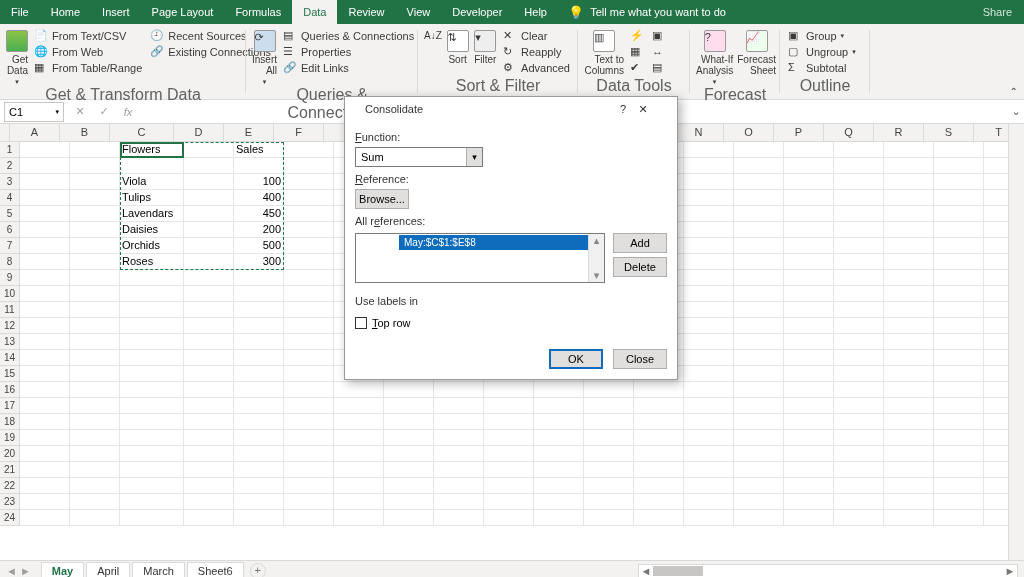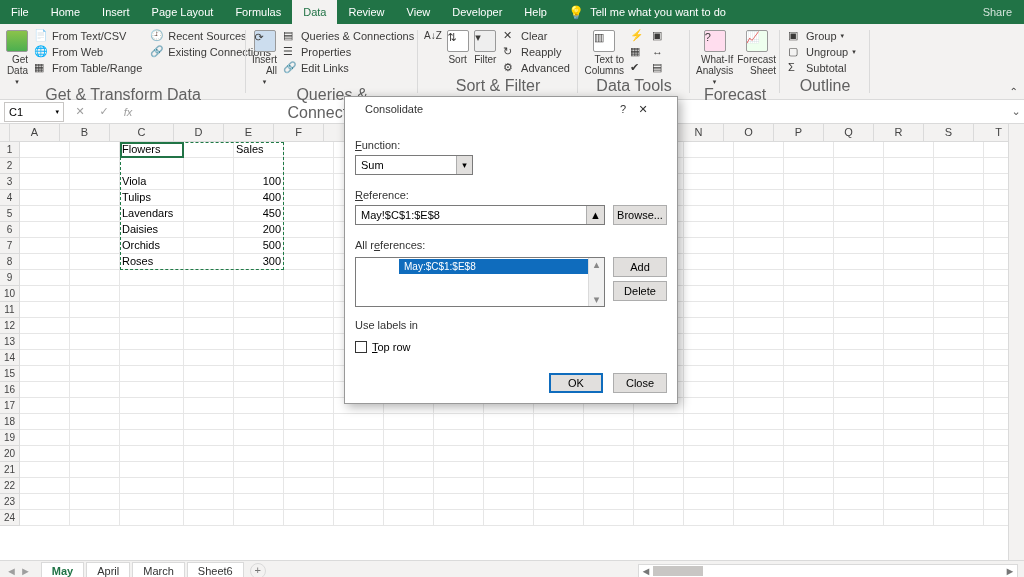--- a/index.html
+++ b/index.html
@@ -72,7 +72,7 @@
     .dlg-title .spacer { flex: 1; }
     .dlg-title .hc { width: 20px; text-align: center; cursor: pointer; }
     .dlg-body { padding: 6px 10px 10px 10px; }
-    .dlg-label { color: #333; margin-top: 12px; margin-bottom: 2px; }
+    .dlg-label { color: #333; margin-top: 4px; margin-bottom: 2px; }
     .dlg-label .ul { text-decoration: underline; }
     .combo { display: flex; width: 118px; border: 1px solid #7a7a7a; height: 20px; }
     .combo .ctext { flex: 1; padding: 0 5px; line-height: 18px; }

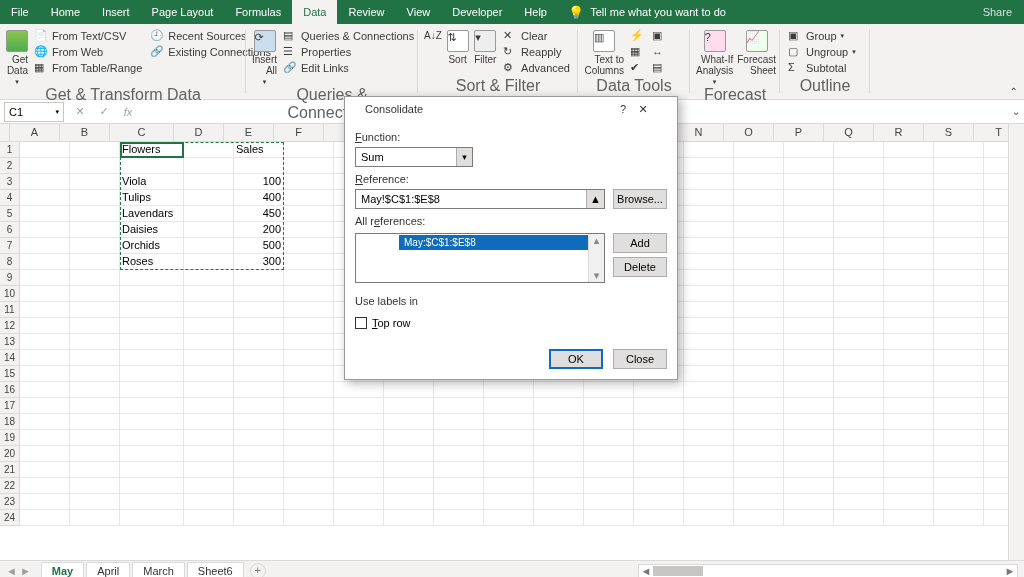--- a/index.html
+++ b/index.html
@@ -74,7 +74,7 @@
     .dlg-body { padding: 6px 10px 10px 10px; }
     .dlg-label { color: #333; margin-top: 4px; margin-bottom: 2px; }
     .dlg-label .ul { text-decoration: underline; }
-    .combo { display: flex; width: 118px; border: 1px solid #7a7a7a; height: 20px; }
+    .combo { display: flex; width: 128px; border: 1px solid #7a7a7a; height: 20px; }
     .combo .ctext { flex: 1; padding: 0 5px; line-height: 18px; }
     .combo .cdd { width: 16px; background: #e1dfdd; border-left: 1px solid #adadad; text-align: center; line-height: 18px; font-size: 9px; }
     .ref-row { display: flex; gap: 8px; align-items: center; }

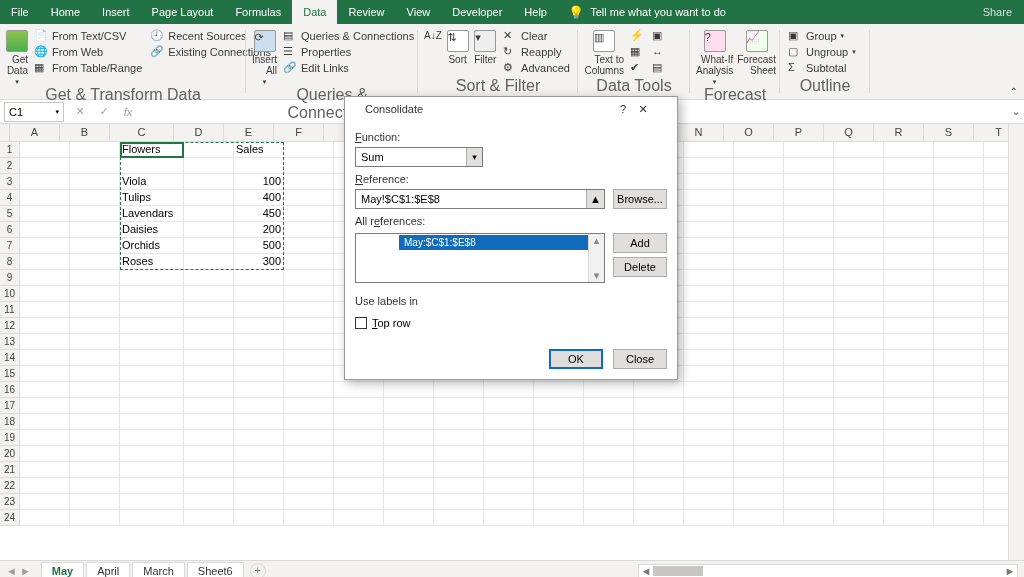--- a/index.html
+++ b/index.html
@@ -933,10 +933,6 @@
 
       <div class="dlg-label"><span class="ul">R</span>eference:</div>
       <div class="ref-row">
-        <div class="ref-input">
-          <div class="rtext">May!$C$1:$E$8</div>
-          <div class="ref-pick">▲</div>
-        </div>
         <div class="dlg-btn"><span class="ul">B</span>rowse...</div>
       </div>
 

